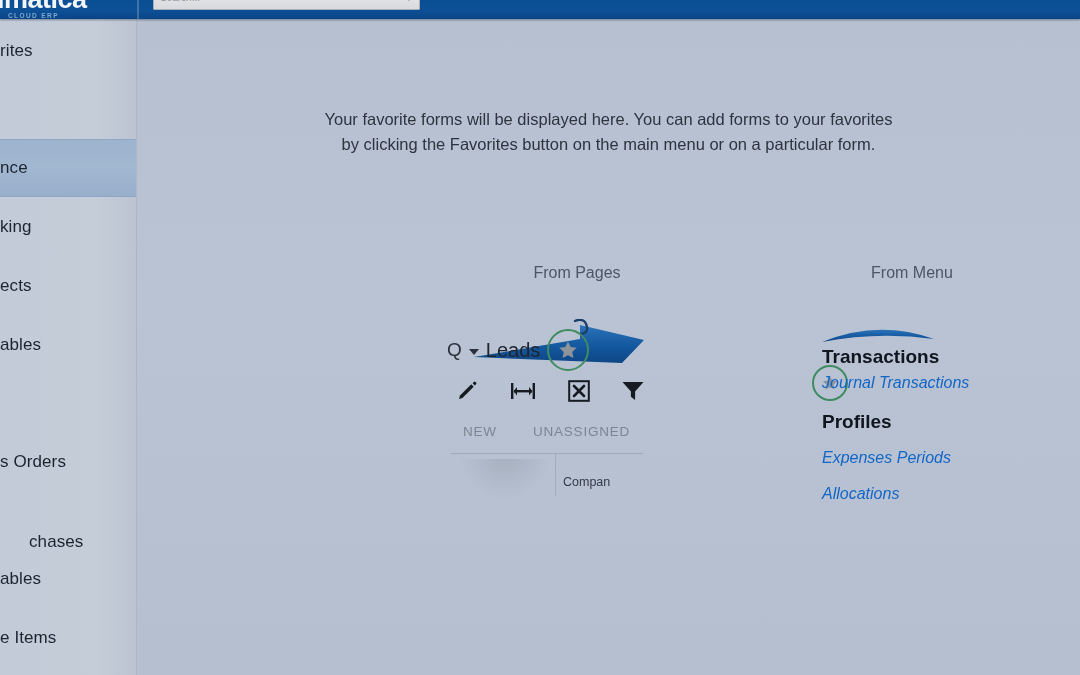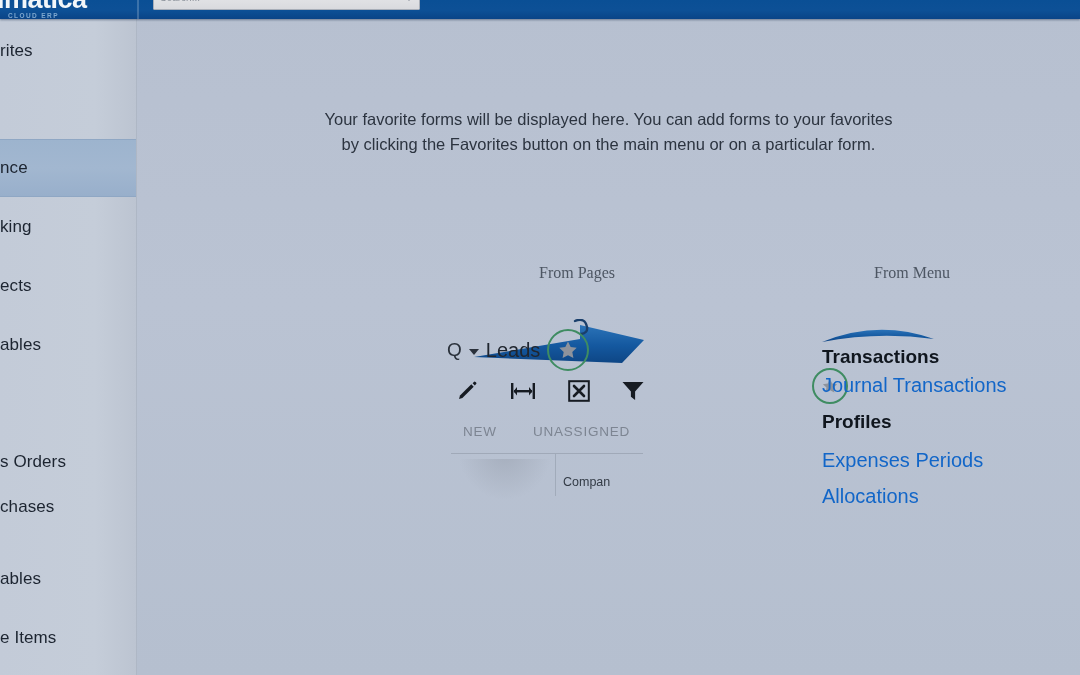--- a/index.html
+++ b/index.html
@@ -151,7 +151,6 @@
     color: #4d5663;
     white-space: nowrap;
     text-align: center;
-    font-family: Liberation Serif, serif;
   }
 
   

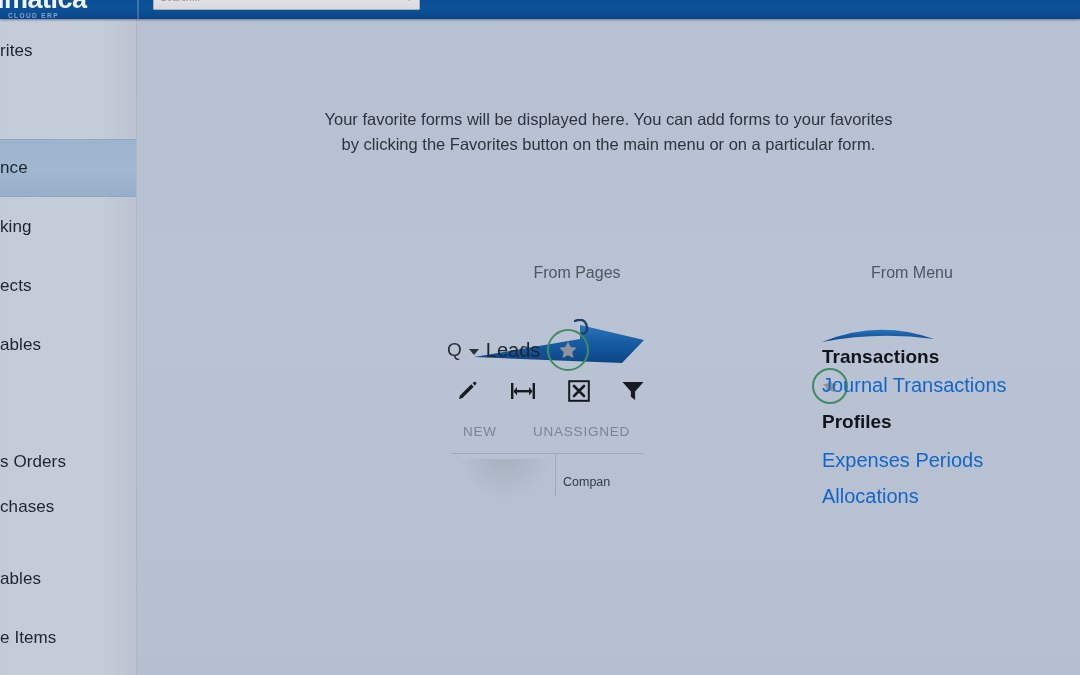--- a/index.html
+++ b/index.html
@@ -257,9 +257,10 @@
   }
   .m-link {
     position: absolute;
-    font-size: 20px;
+    font-size: 16px;
     color: #1266c8;
     white-space: nowrap;
+    font-style: italic;
   }
   .m-star {
     position: absolute;

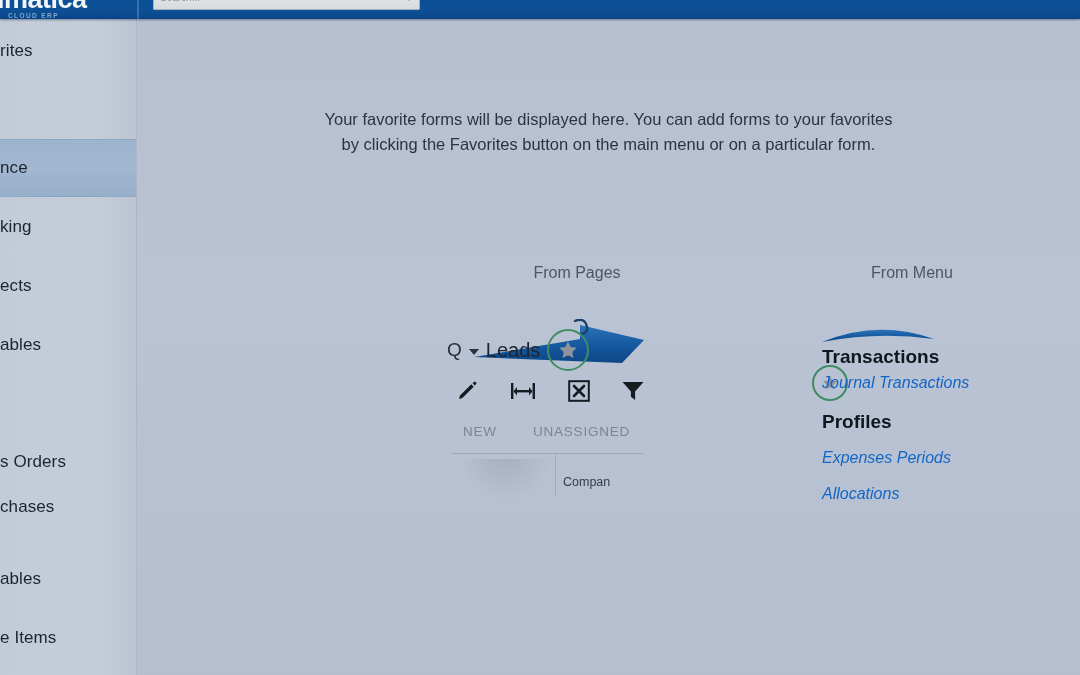--- a/index.html
+++ b/index.html
@@ -303,7 +303,7 @@
       <div class="side-item" style="top: 413.9px;">
         <span class="lbl">s Orders</span>
       </div>
-      <div class="side-item" style="top: 459px;">
+      <div class="side-item" style="top: 494px; margin-left: 29px;">
         <span class="lbl">chases</span>
       </div>
       <div class="side-item" style="top: 531.3px;">

